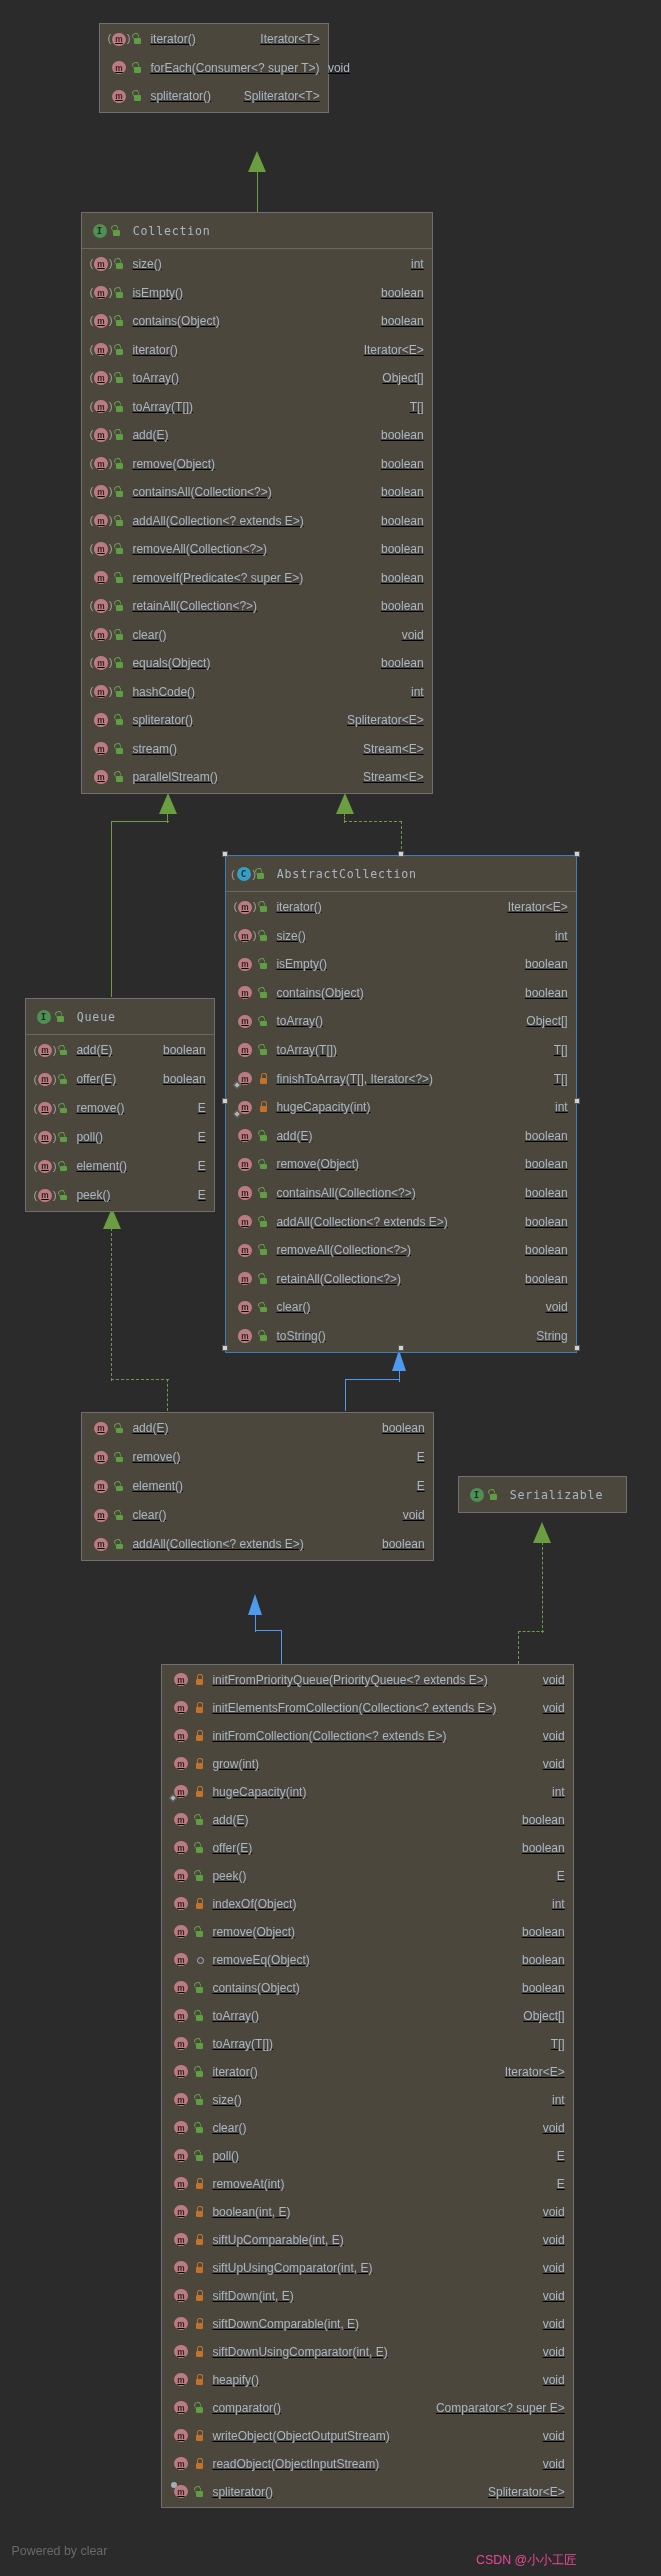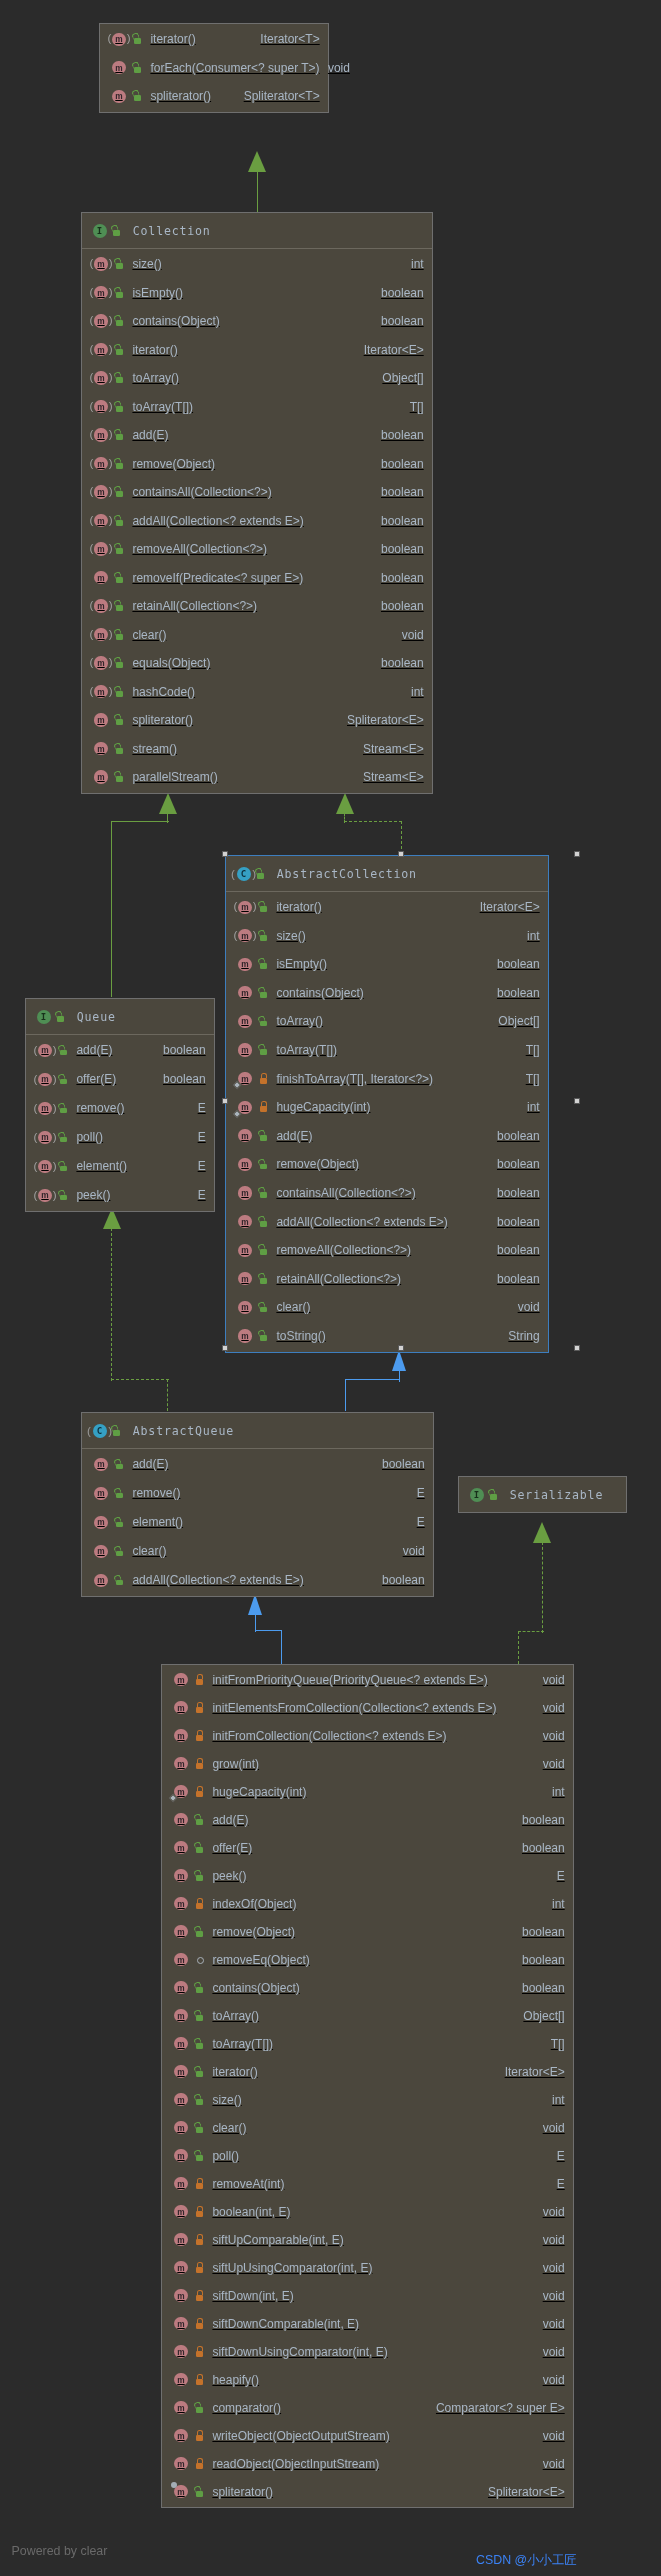--- a/index.html
+++ b/index.html
@@ -58,7 +58,7 @@
   
   #b-iterable{left:99px;top:23px;width:230px;--rh:28.6px;}
   #b-collection{left:81px;top:212px;width:352px;--rh:28.5px;}
-  #b-abstractcollection{left:225px;top:855px;width:324px;--rh:28.6px;}
+  #b-abstractcollection{left:225px;top:855px;width:352px;--rh:28.6px;}
   #b-queue{left:25px;top:998px;width:190px;--rh:29px;}
   #b-abstractqueue{left:81px;top:1412px;width:353px;--rh:29px;}
   #b-serializable{left:458px;top:1476px;width:169px;}

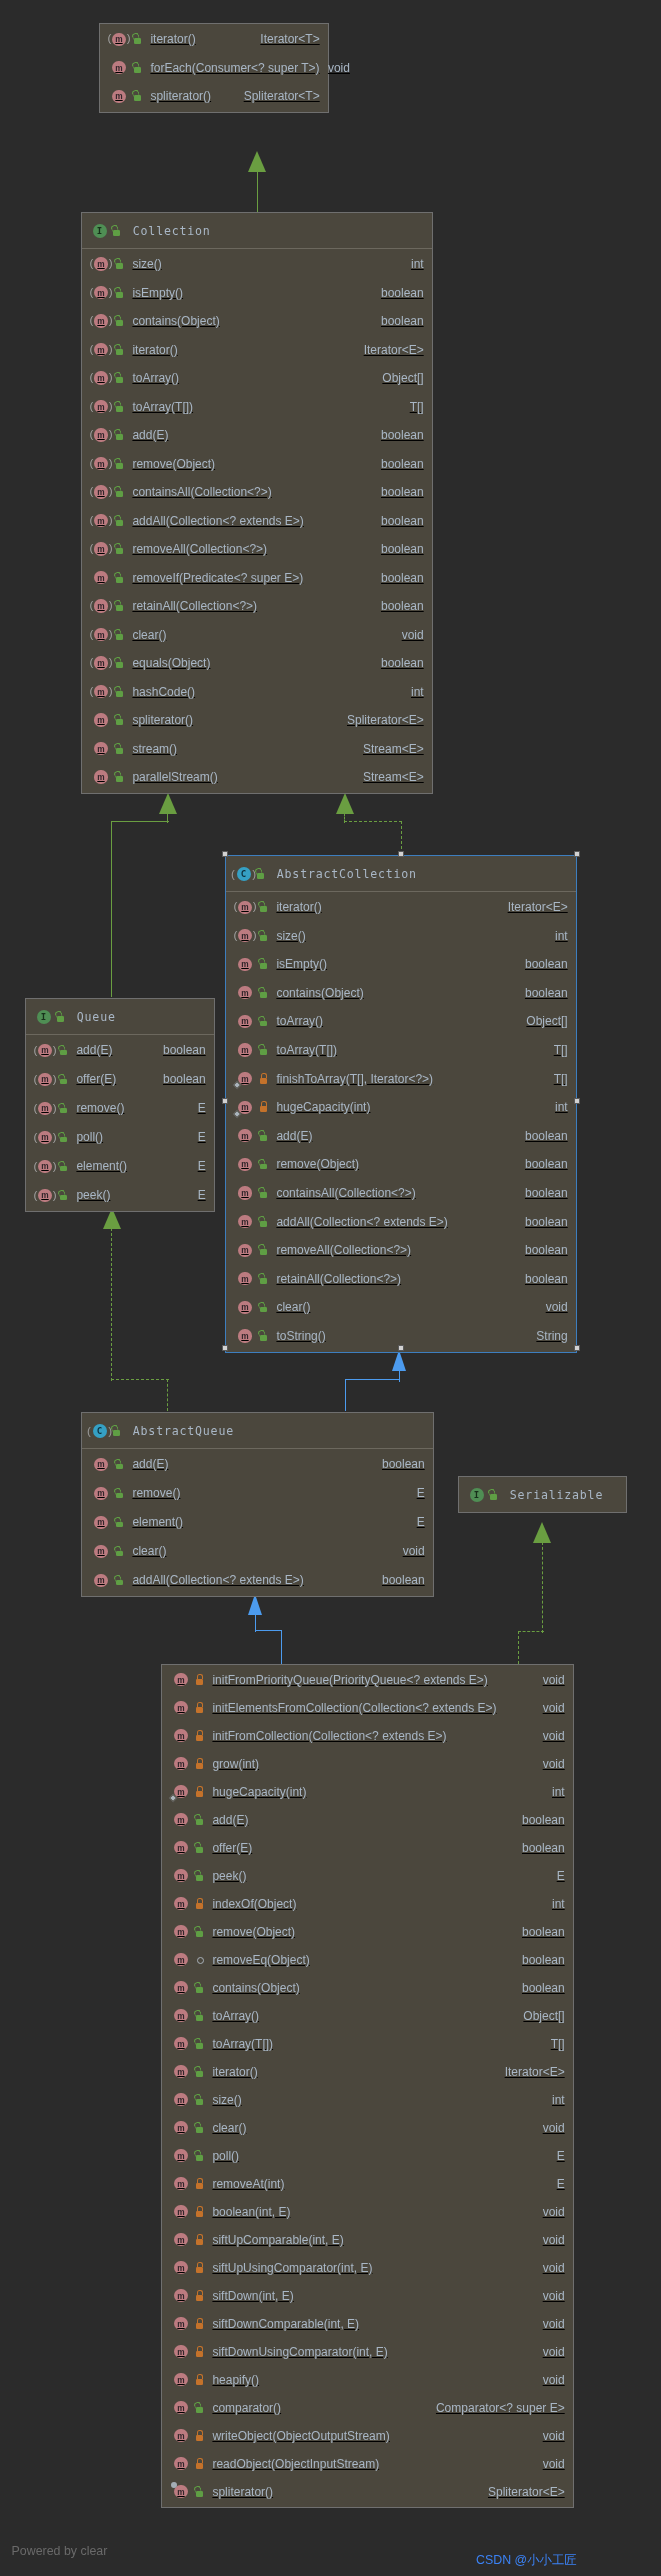--- a/index.html
+++ b/index.html
@@ -538,13 +538,6 @@
   </div>
 
   <div class="node" id="b-abstractqueue">
-    <div class="hd">
-      <span class="ch abstract">
-          <i class="ci klass"></i>
-        </span>
-      <i class="lock public"></i>
-      <span class="title">AbstractQueue</span>
-    </div>
     <div class="rows">
         <div class="row">
     <span class="mh">

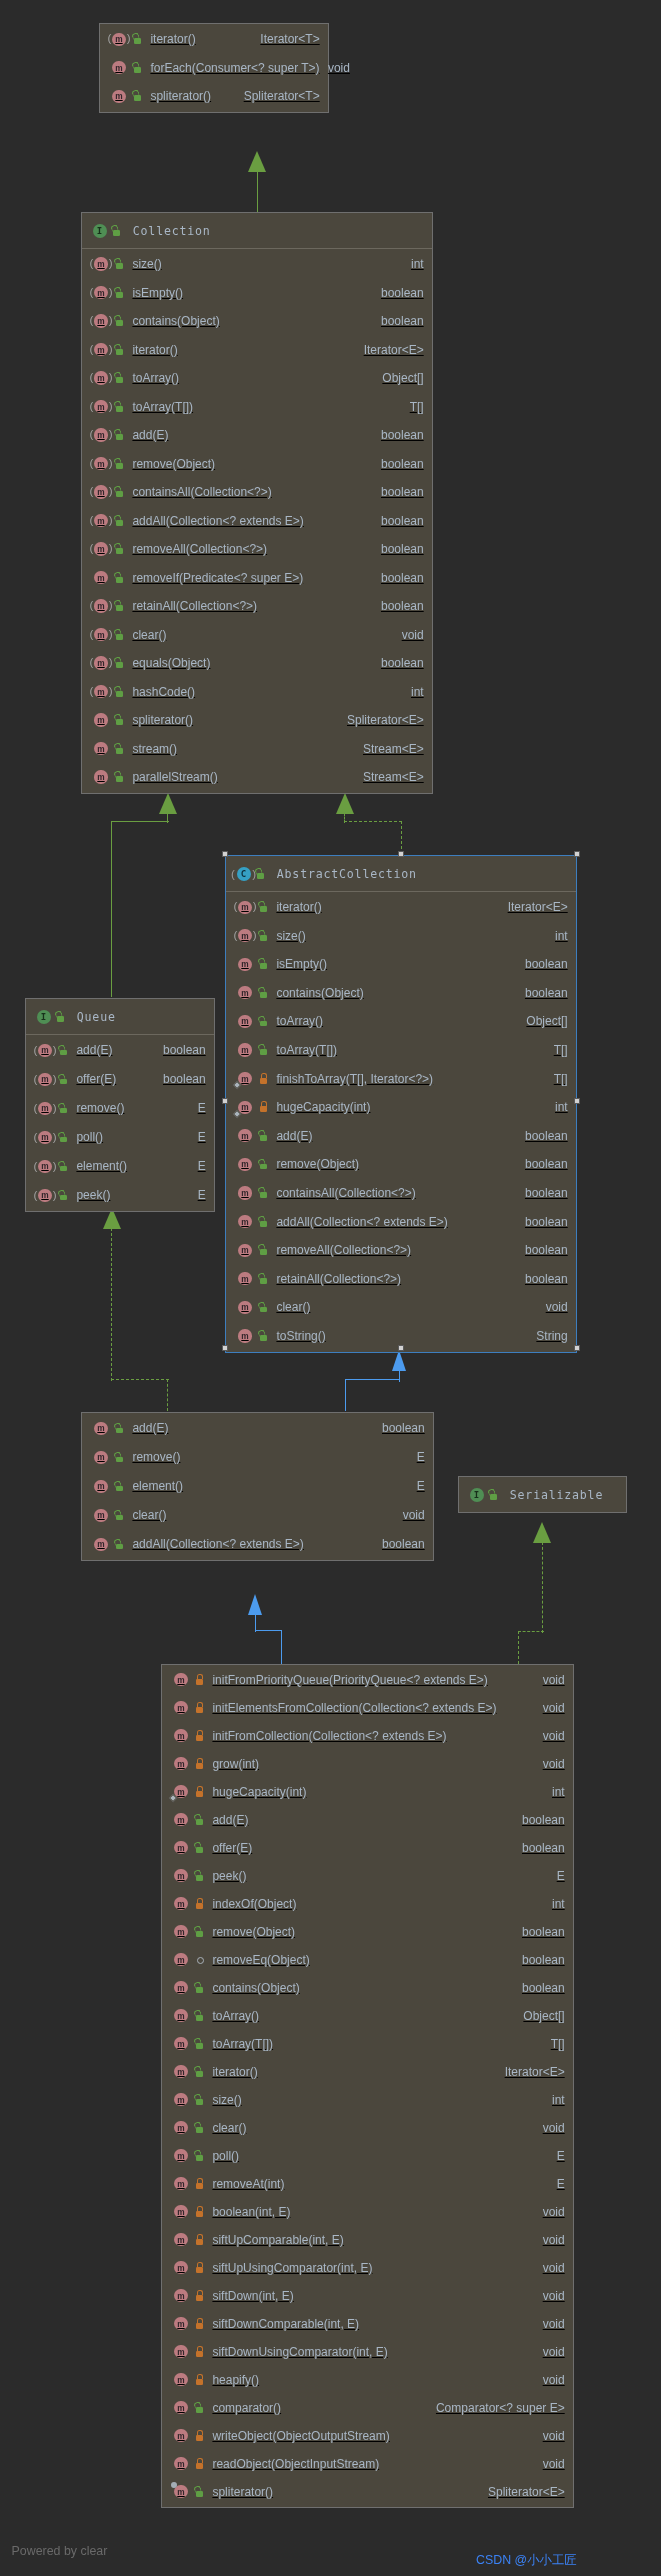--- a/index.html
+++ b/index.html
@@ -81,7 +81,7 @@
   
   .wm{position:absolute;font-size:12.4px;white-space:nowrap;}
   #wm-yfiles{left:11.6px;top:2544px;color:#6a6a6a;}
-  #wm-csdn{left:476px;top:2552px;color:#3b82f6;}
+  #wm-csdn{left:476px;top:2552px;color:#ec4899;}
 </style>
 </head>
 <body>

